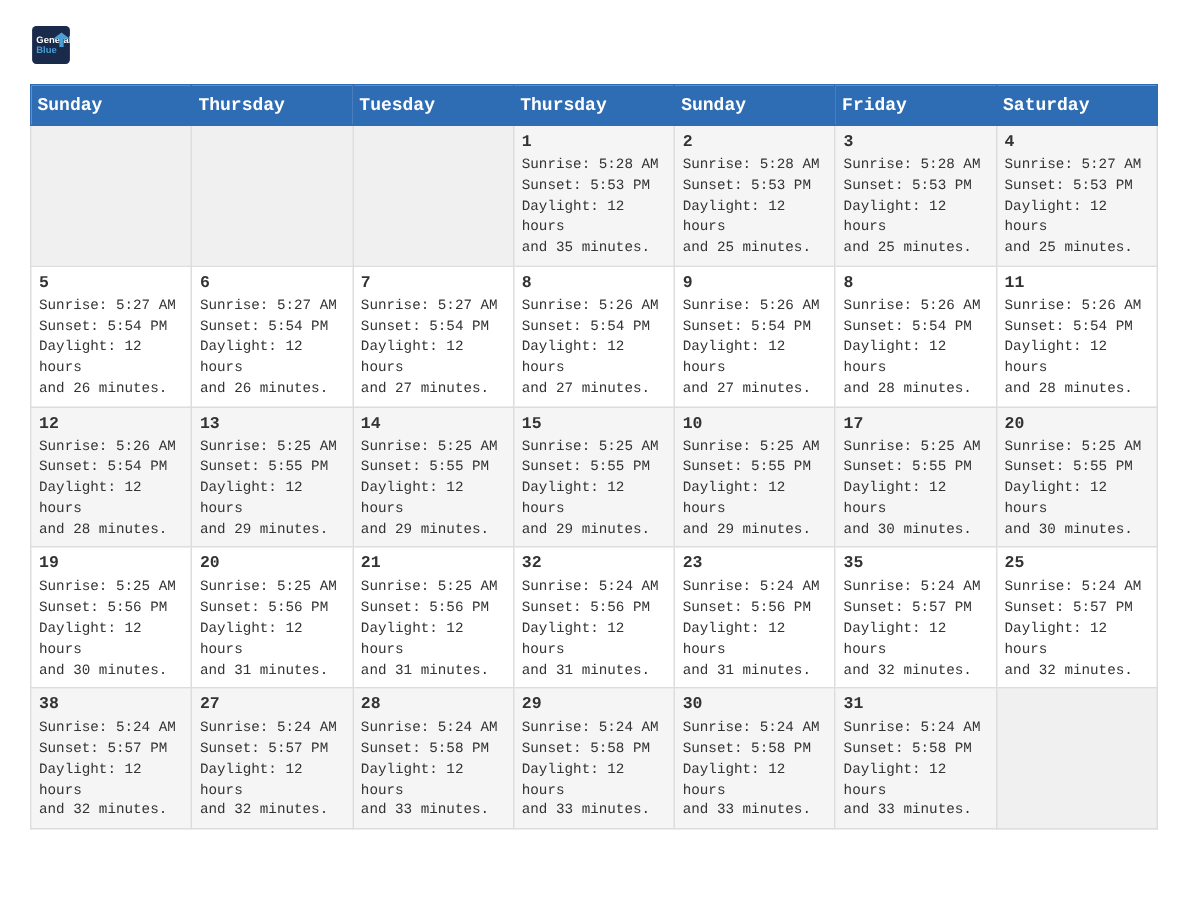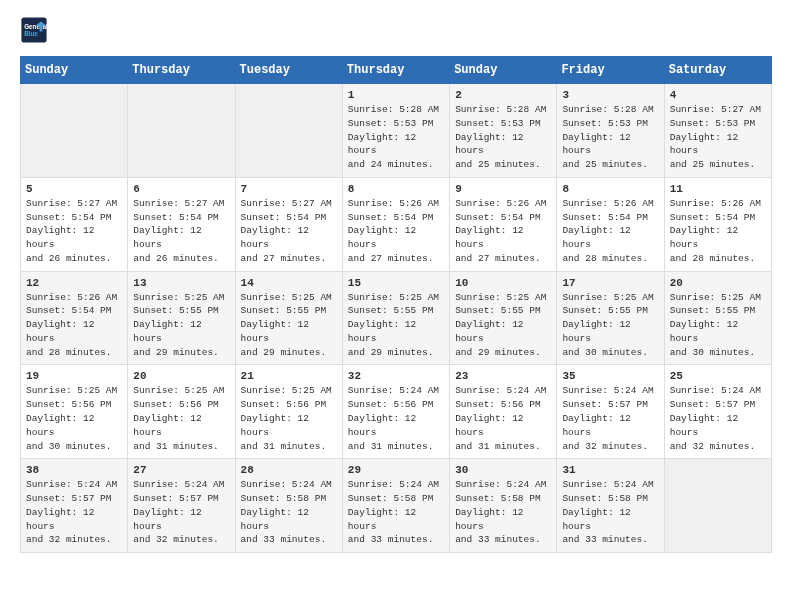--- a/index.html
+++ b/index.html
@@ -140,7 +140,7 @@
               <div>Sunrise: 5:28 AM</div>
               <div>Sunset: 5:53 PM</div>
               <div>Daylight: 12 hours</div>
-              <div>and 24 minutes.</div>
+              <div>and 35 minutes.</div>
             </div>
           </td>
           <td>

